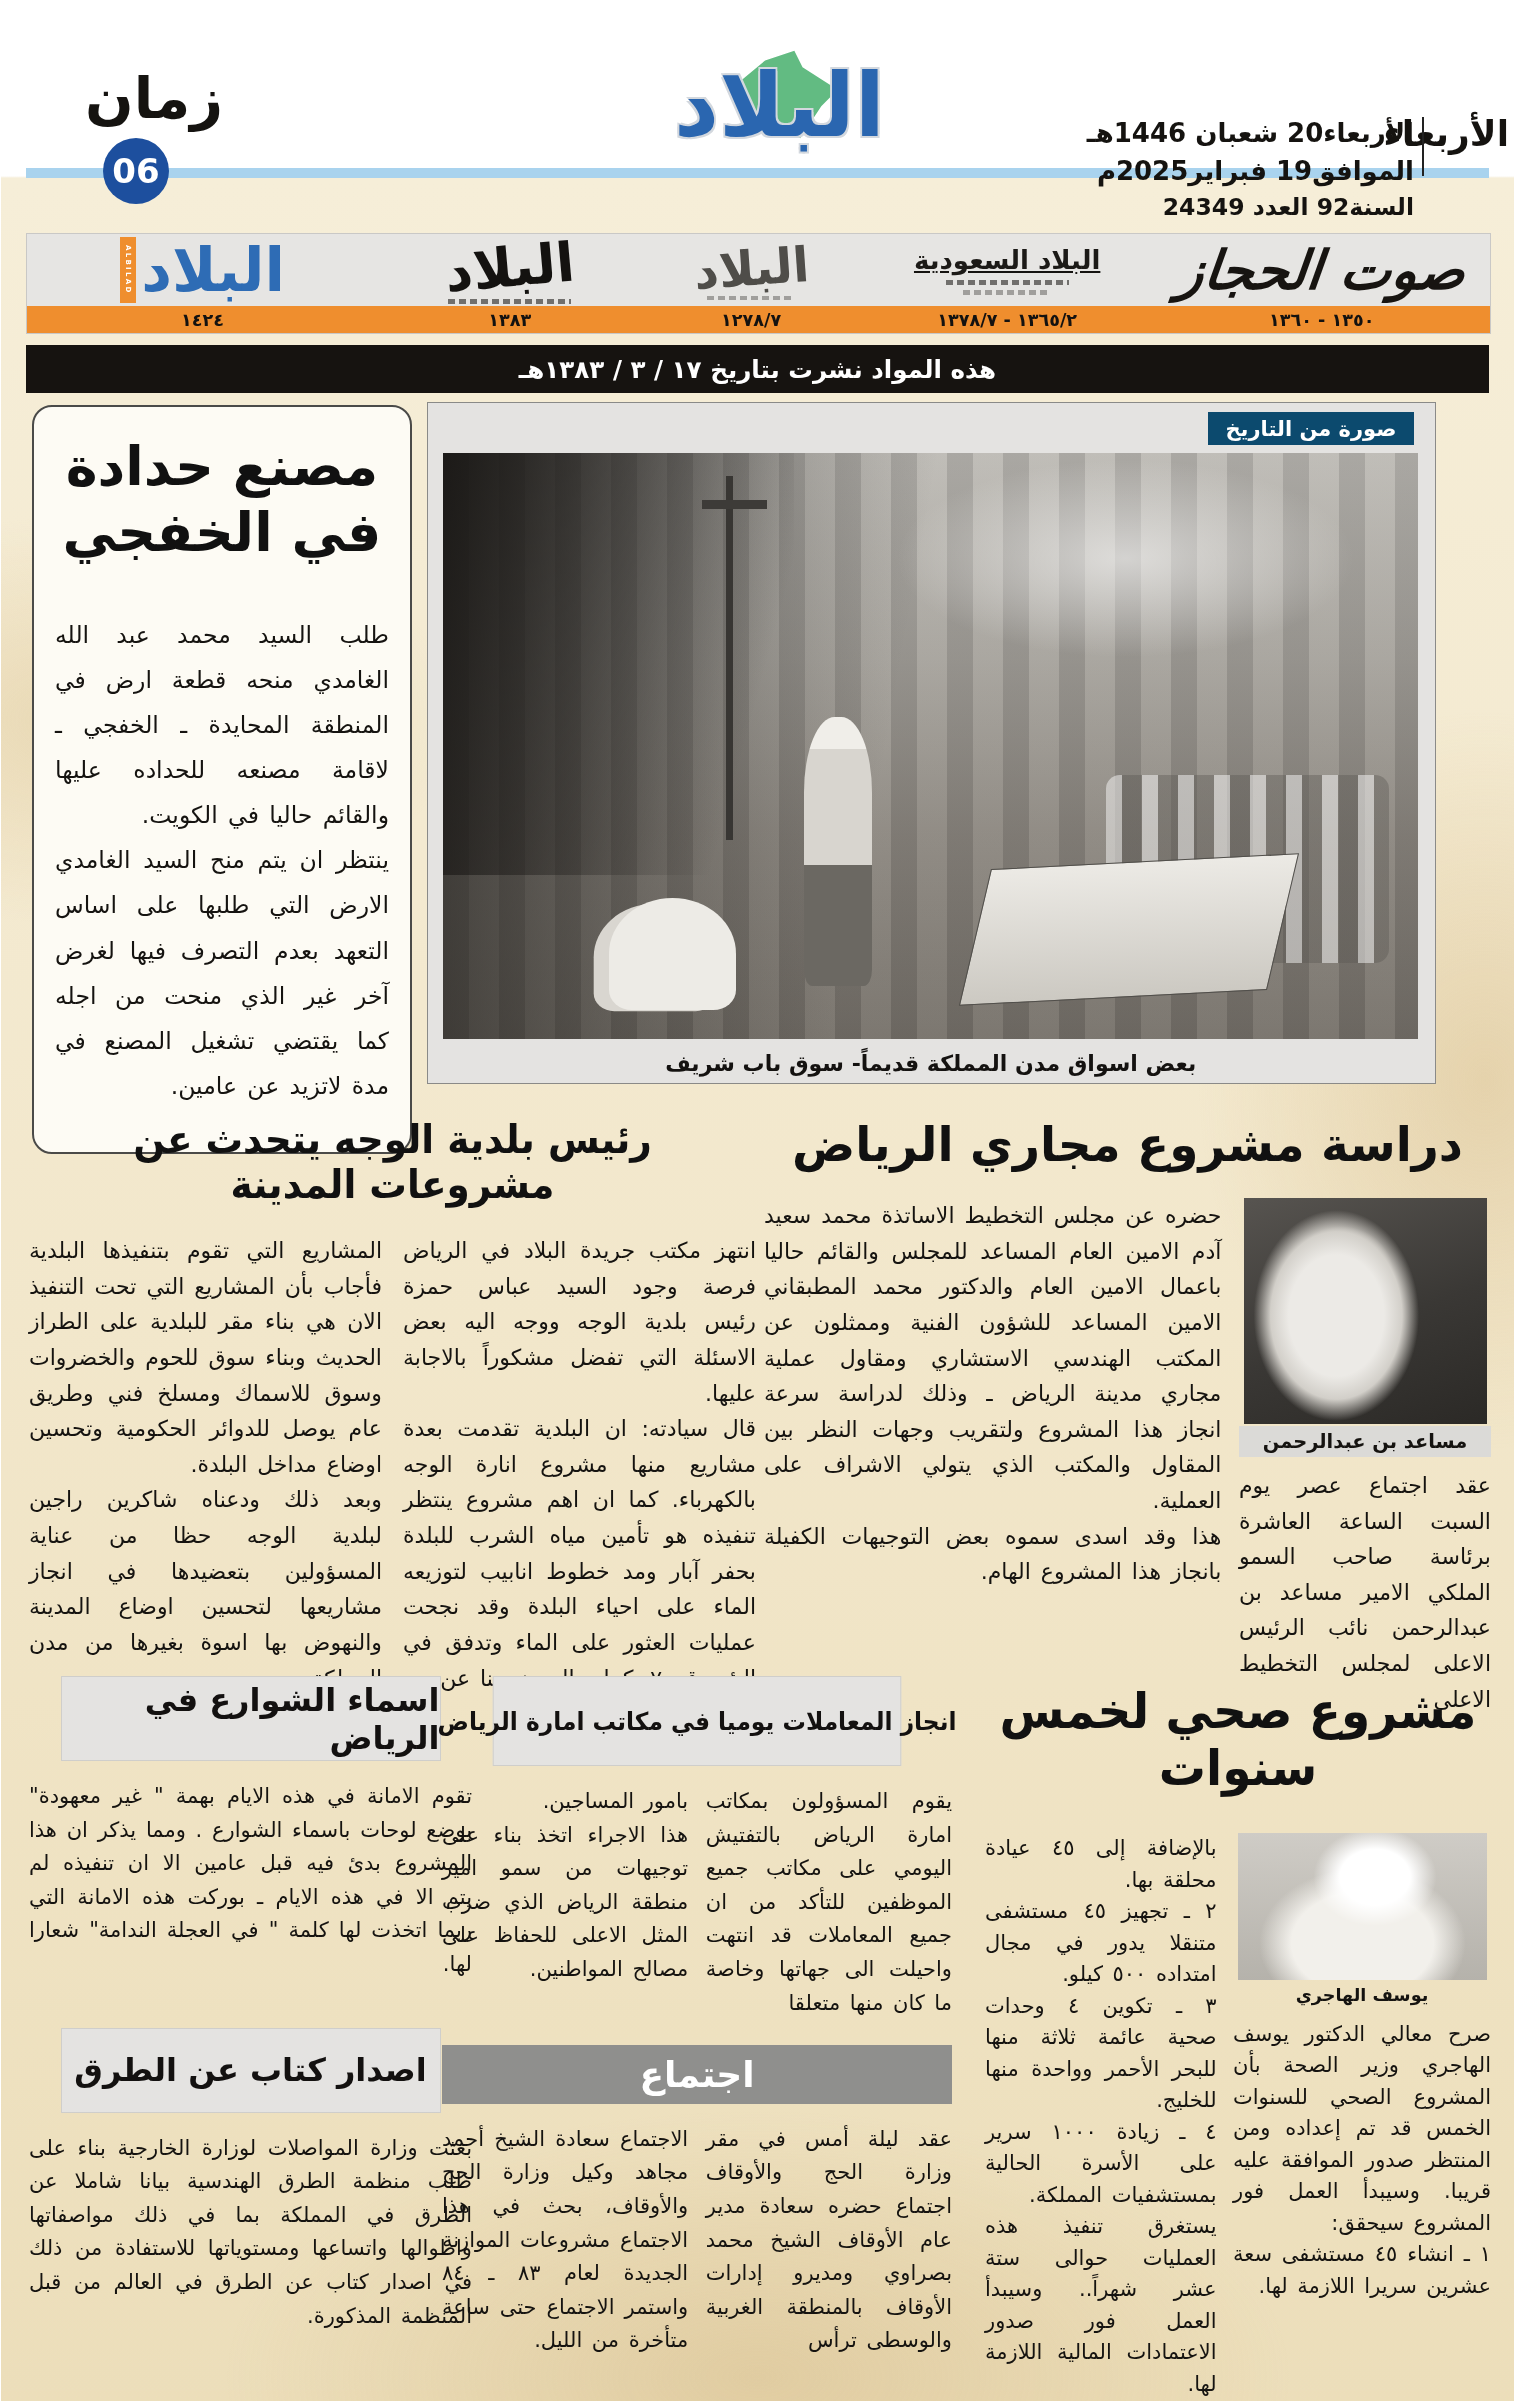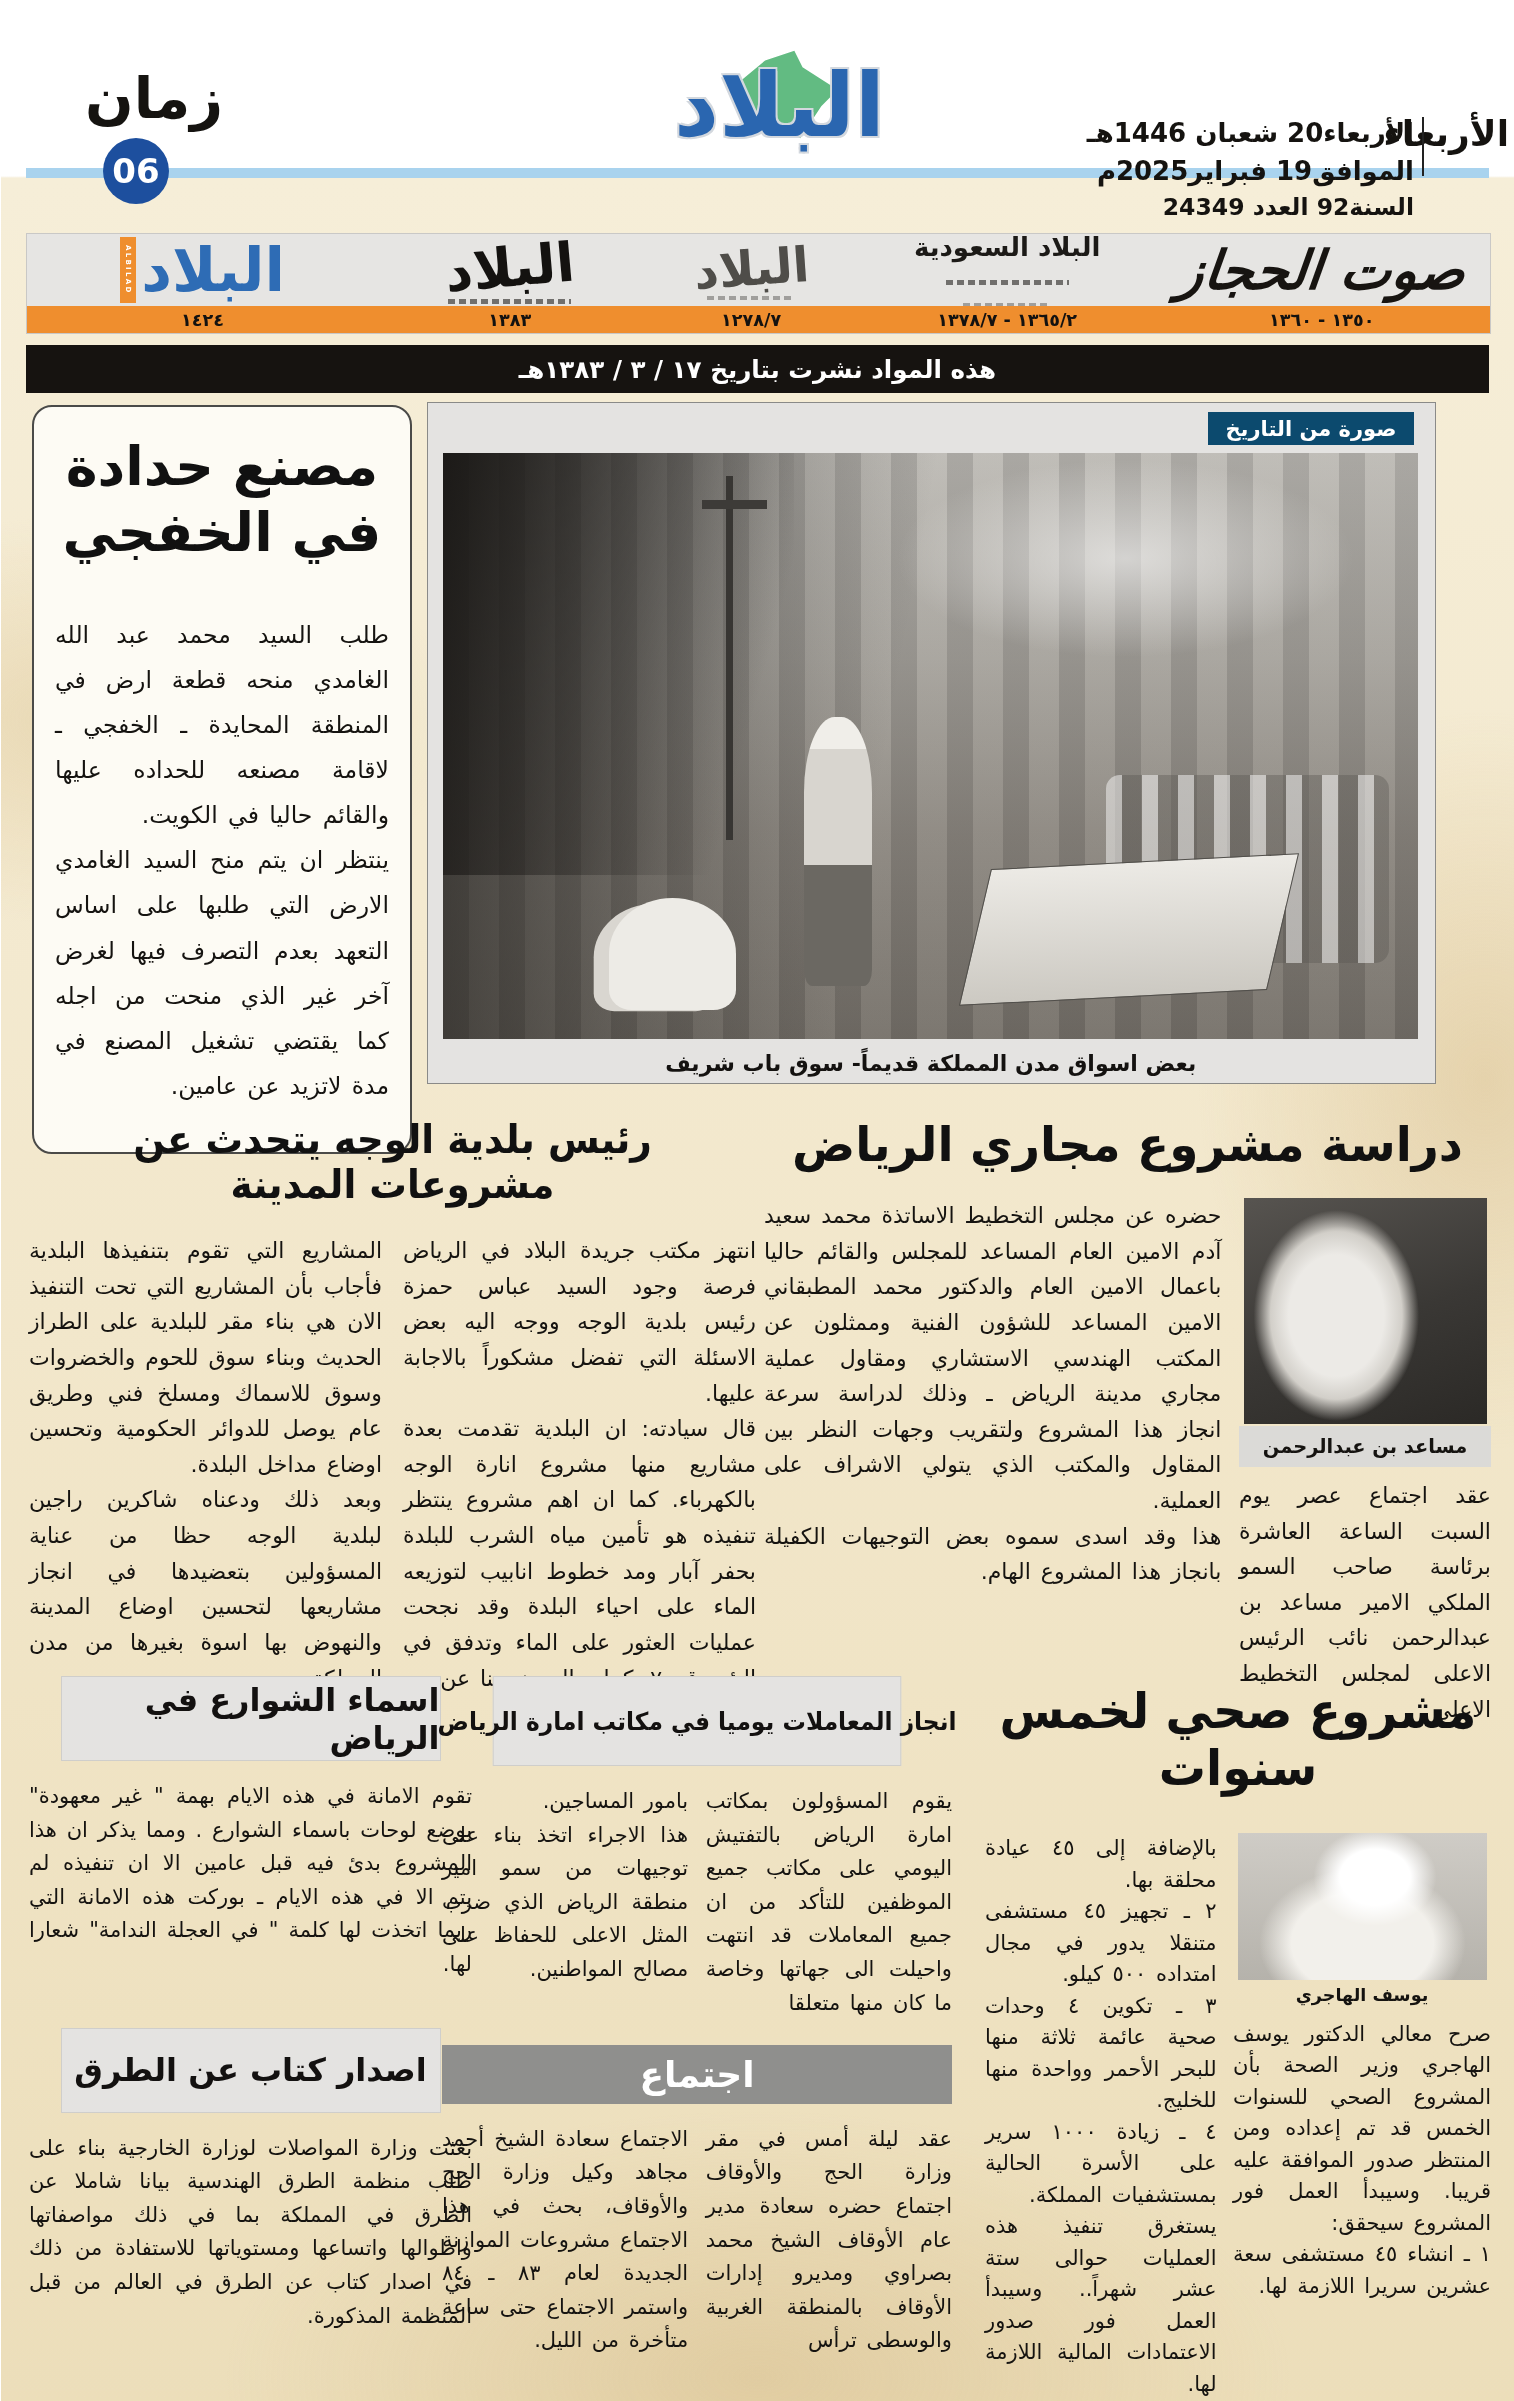--- a/index.html
+++ b/index.html
@@ -43,7 +43,7 @@
   .m-stripe span{writing-mode:vertical-rl;font-size:7px;color:#fff;letter-spacing:2.3px;font-weight:bold;}
   .m-old1{font-size:54px;font-weight:bold;color:#141210;transform:rotate(-5deg);}
   .m-old2{font-size:48px;font-weight:600;color:#35332f;transform:rotate(-4deg);opacity:.85;}
-  .m-saudia{display:flex;flex-direction:column;align-items:center;gap:18px;}
+  .m-saudia{display:flex;flex-direction:column;align-items:center;gap:5px;text-decoration:underline;}
   .m-saudia .t{font-size:26px;font-weight:bold;color:#1c1a17;}
   .squig{height:4.7px;background:repeating-linear-gradient(90deg,#4a4845 0 7px,transparent 7px 11px);opacity:.75;}
   .sq1{width:123px;} .sq2{width:88px;opacity:.45;}

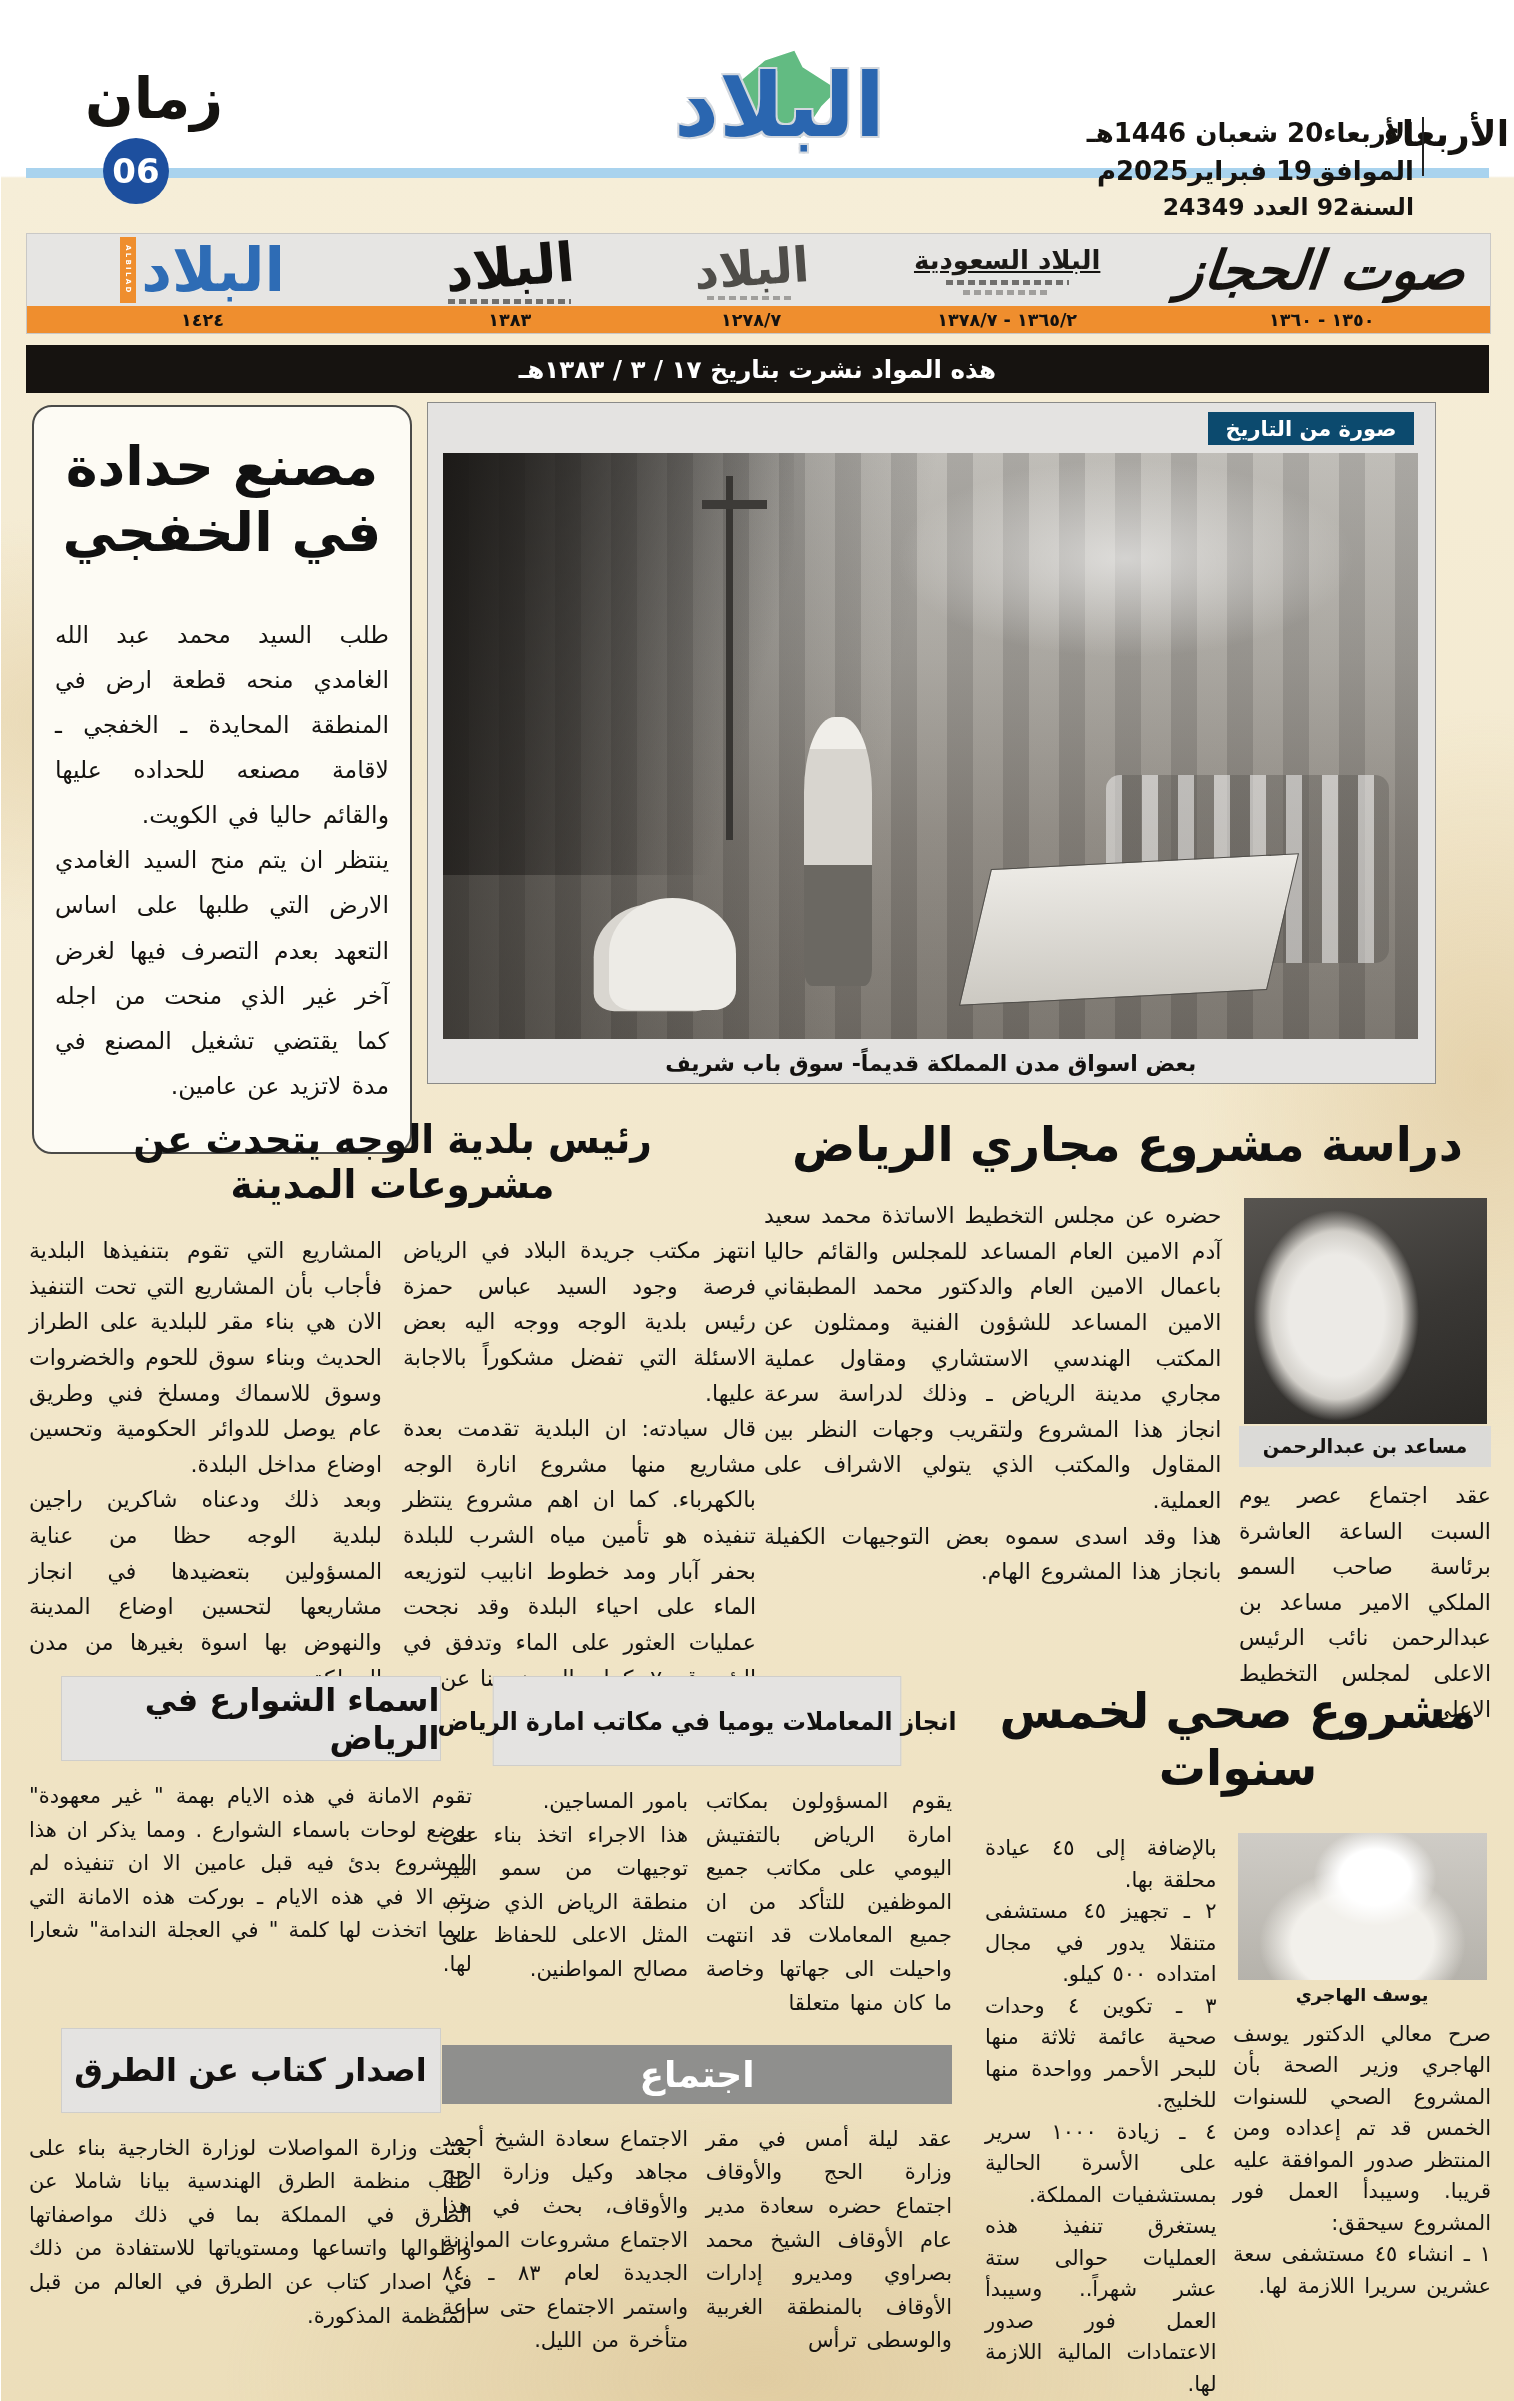--- a/index.html
+++ b/index.html
@@ -98,7 +98,7 @@
       radial-gradient(106px 135px at 38% 52%, #eceae6 0 45%, #d2cfc9 62%, transparent 78%),
       radial-gradient(70px 65px at 40% 34%, #b9b5ae 0 55%, transparent 75%),
       linear-gradient(160deg,#575450 0%,#3a3835 55%,#2b2926 100%);}
-  .p-caption{height:41px;margin-top:2.3px;background:#dbdad7;display:flex;align-items:center;justify-content:center;
+  .p-caption{height:31px;margin-top:2.3px;background:#dbdad7;display:flex;align-items:center;justify-content:center;
     font-size:19.4px;font-weight:bold;}
   .p-text{margin-top:10.6px;}
   

